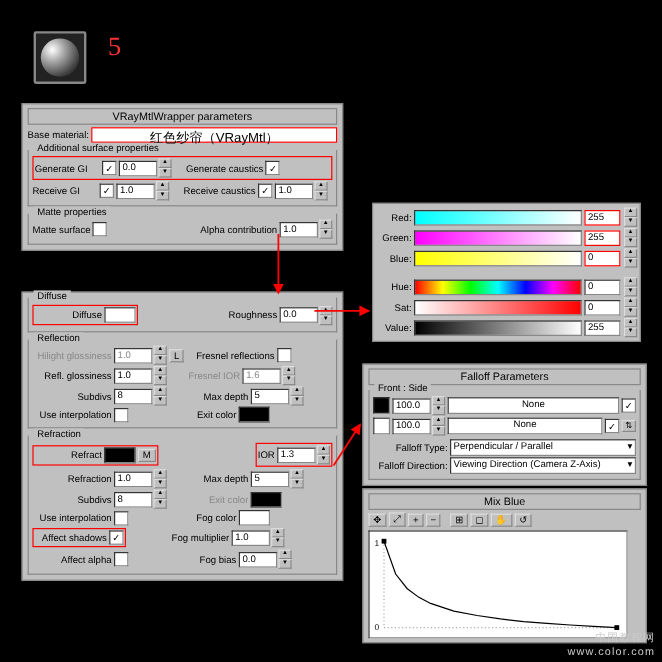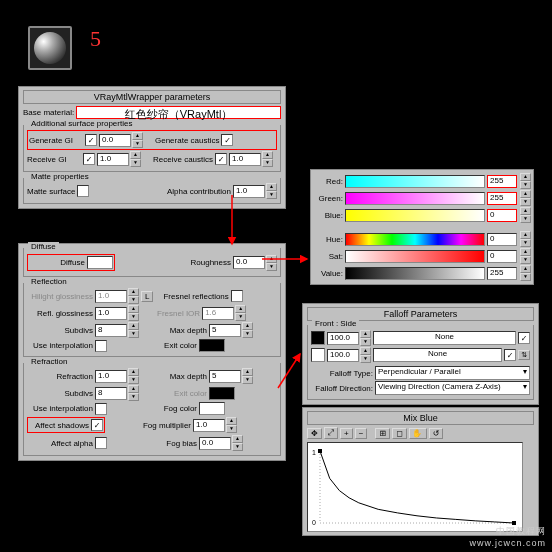--- a/index.html
+++ b/index.html
@@ -182,6 +182,24 @@
 <div class="group" style="margin-top:6px">
 <span class="group-title">Refraction</span>
 <div class="row">
+<div class="redbox row" style="padding:1px">
+<span class="lbl lbl-r" style="width:56px">Refract</span>
+<span class="swatch" style="background:#000"></span>
+<span class="btn" style="padding:0 3px">M</span>
+</div>
+<span style="flex:1"></span>
+<div class="redbox row" style="padding:1px">
+<span class="lbl">IOR</span>
+<div class="spinbox">
+            <div class="spin">1.3</div>
+            <div class="spin-btns">
+              <div class="sb">▲</div>
+              <div class="sb">▼</div>
+            </div>
+          </div>
+</div>
+</div>
+<div class="row">
 <span class="lbl lbl-r" style="width:66px">Refraction</span>
 <div class="spinbox">
           <div class="spin">1.0</div>

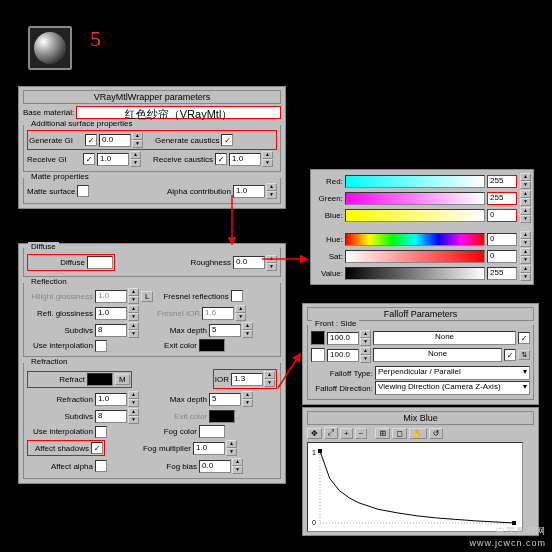--- a/index.html
+++ b/index.html
@@ -416,7 +416,7 @@
 
 <div class="watermark">
 <div>中国教程网</div>
-    <div>www.jcwcn.com</div>
+    <div>www.color.com</div>
 </div>
 
 </body></html>

